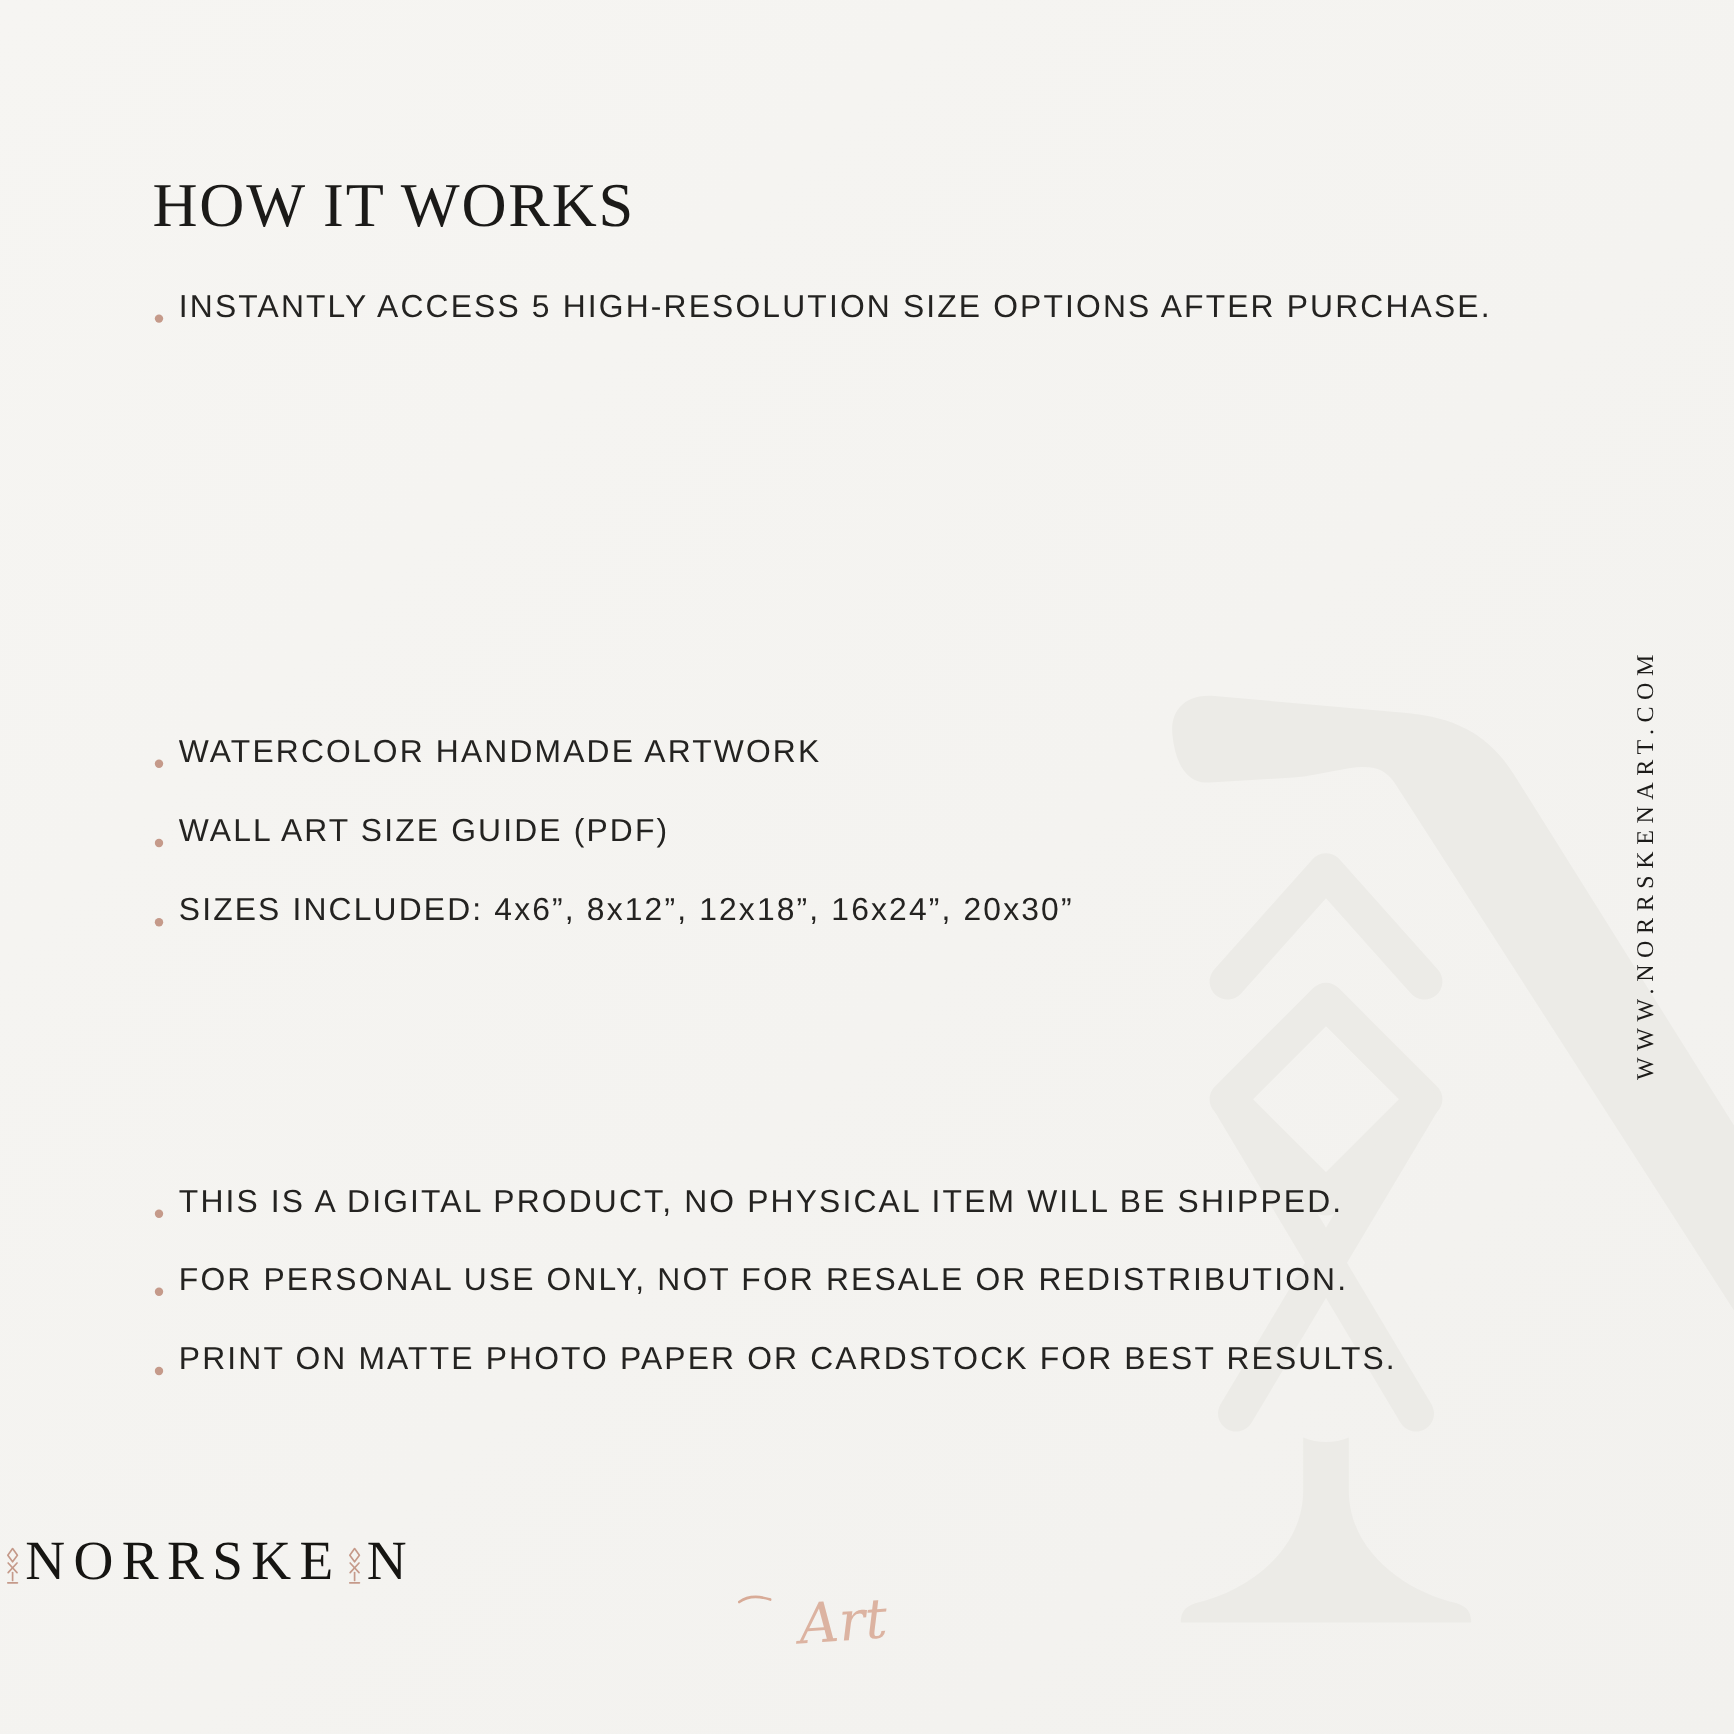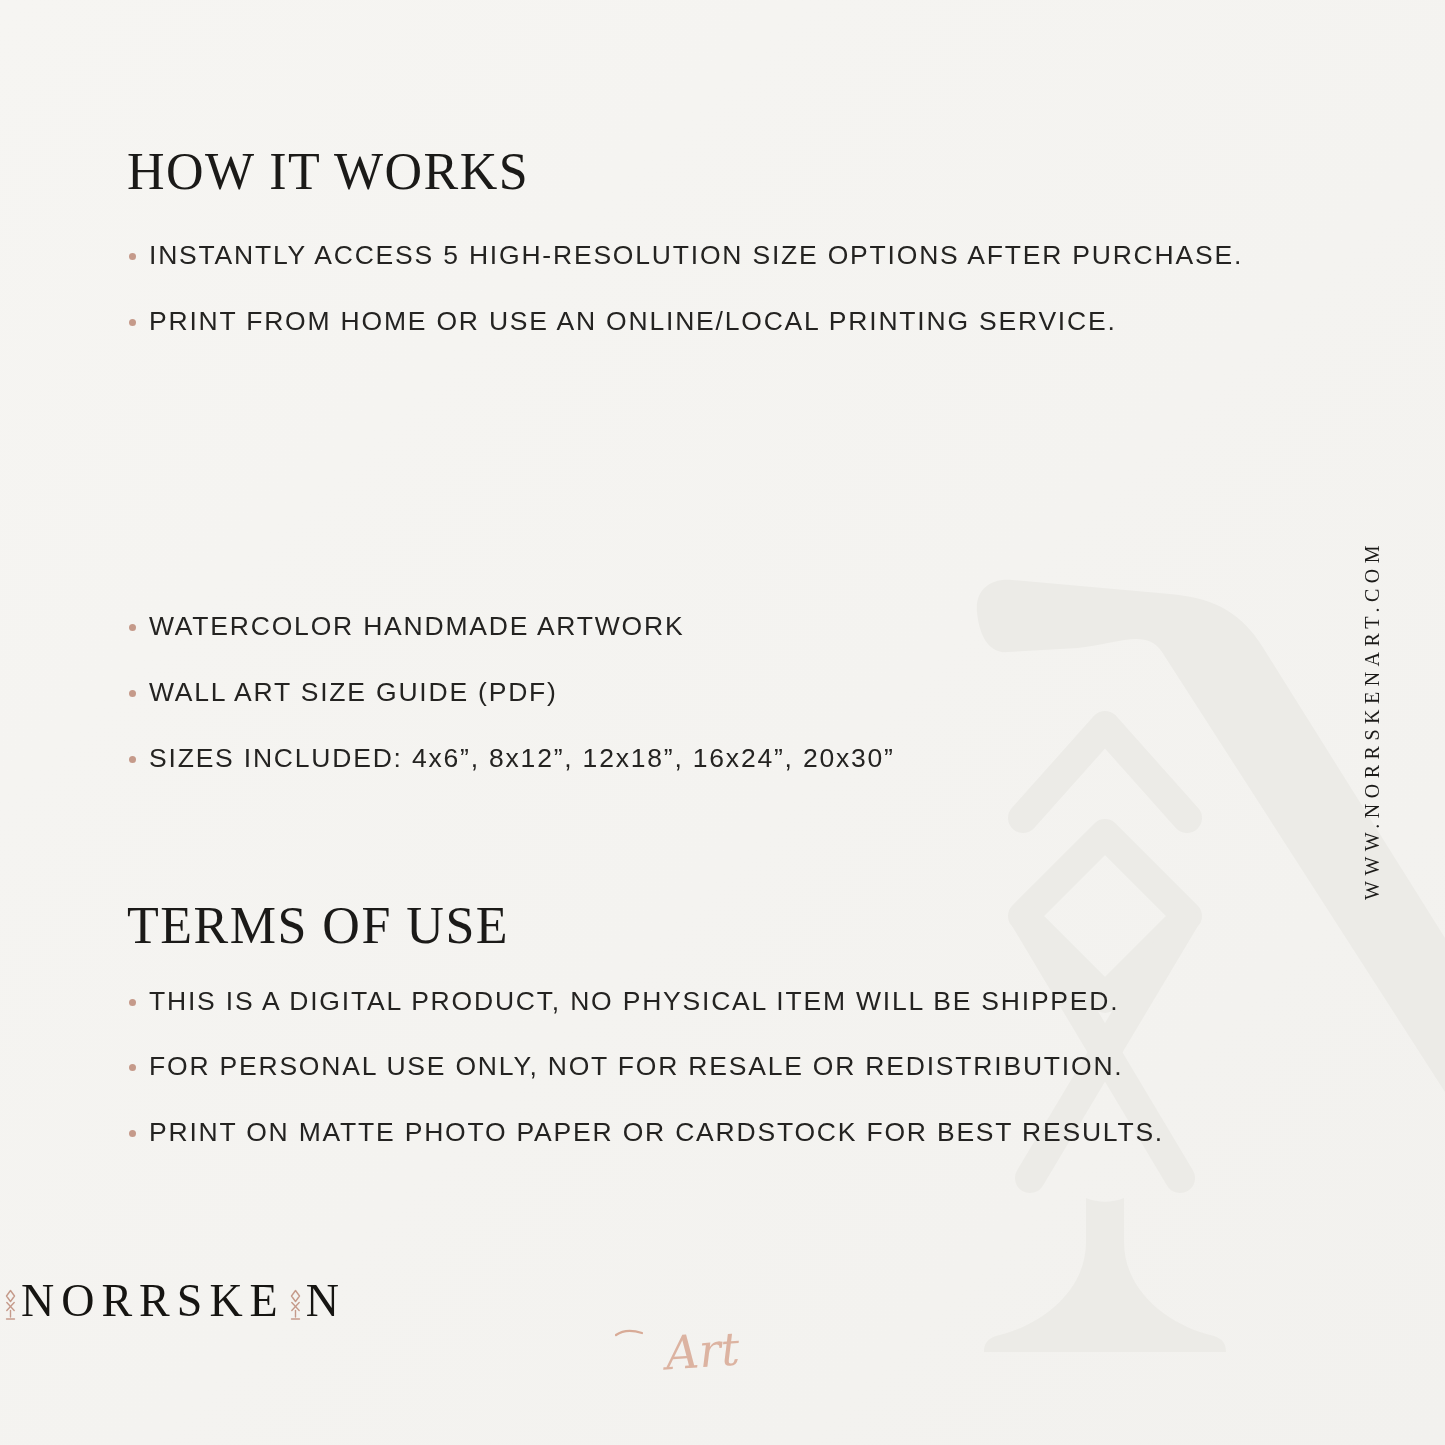--- a/index.html
+++ b/index.html
@@ -26,7 +26,7 @@
   }
   .bullet-row{
     position:absolute;left:129px;
-    display:flex;align-items:flex-start;
+    display:flex;align-items:flex-end;
     white-space:nowrap;
   }
   .dot{

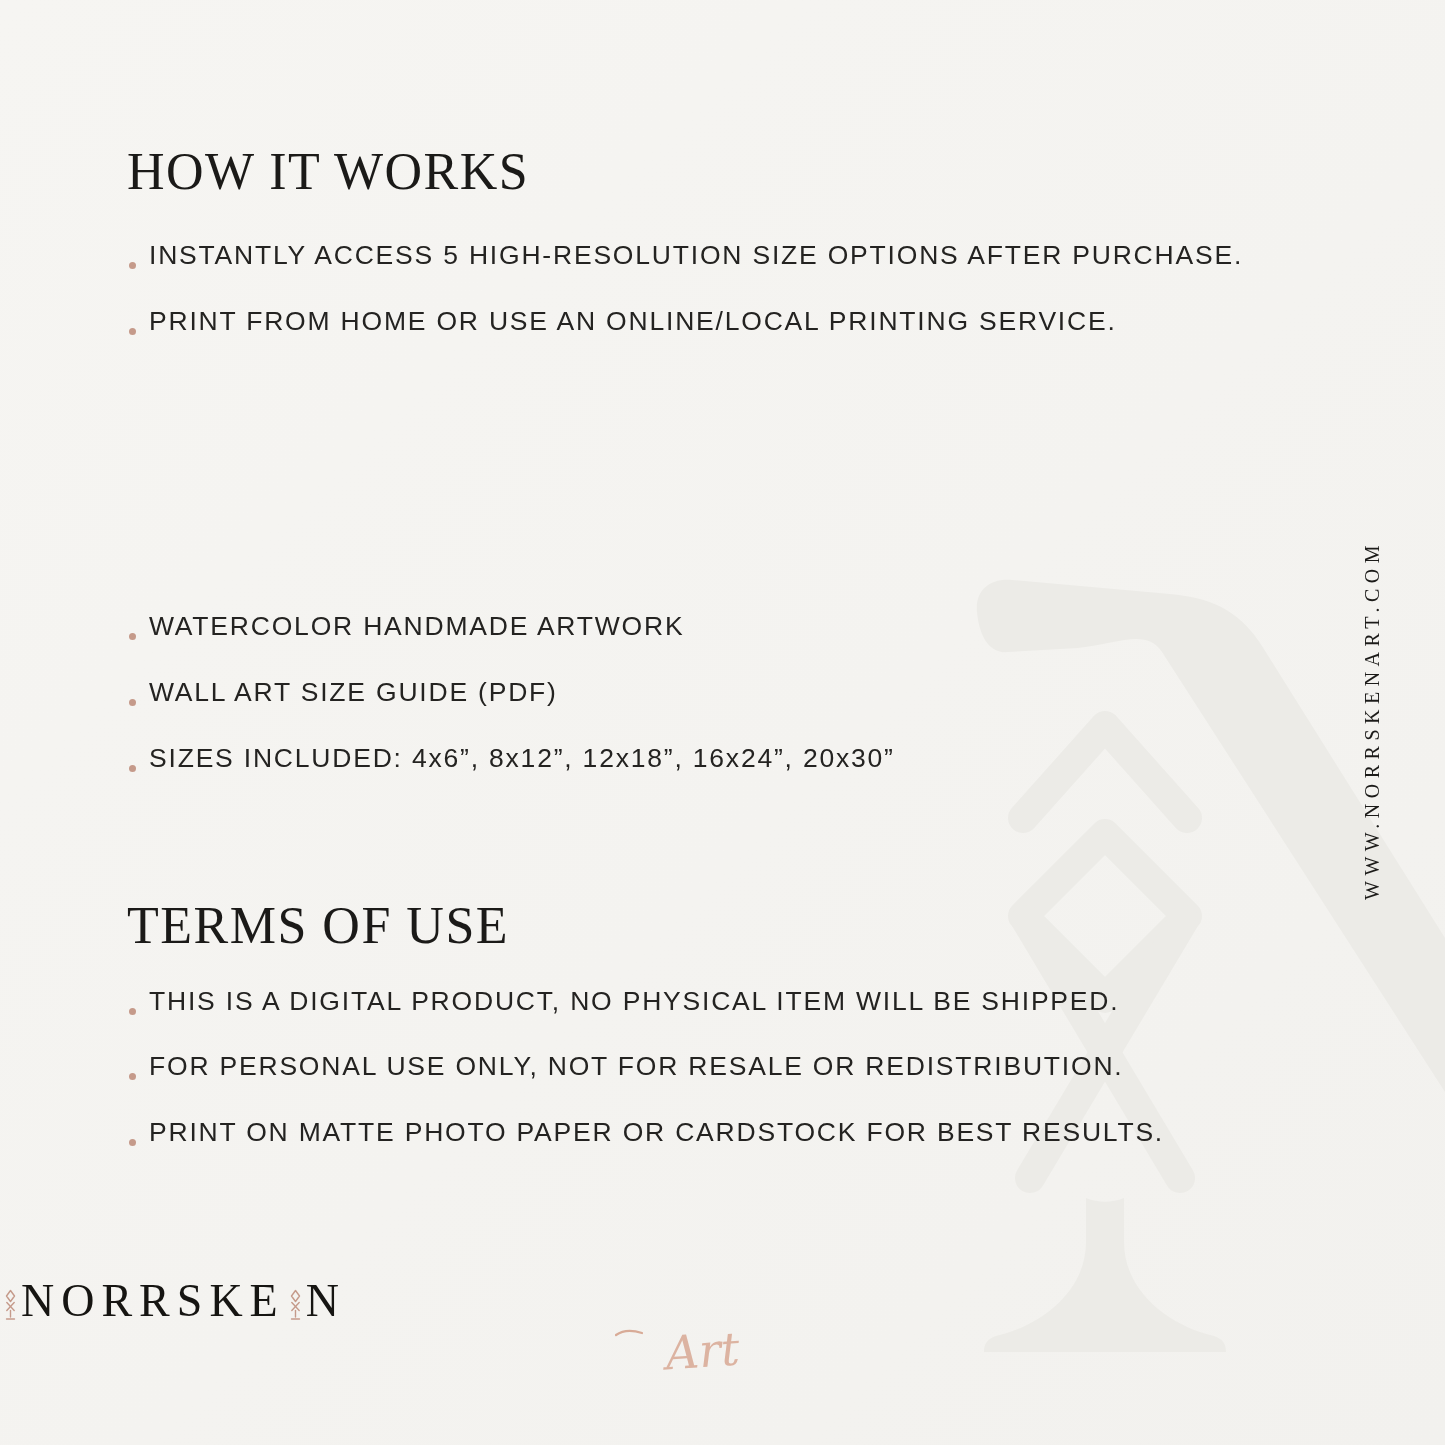--- a/index.html
+++ b/index.html
@@ -96,10 +96,6 @@
     <span class="dot"></span>
     <span class="bullet-text">INSTANTLY ACCESS 5 HIGH-RESOLUTION SIZE OPTIONS AFTER PURCHASE.</span>
   </div>
-  <div class="bullet-row" style="top:308px">
-    <span class="dot"></span>
-    <span class="bullet-text">PRINT FROM HOME OR USE AN ONLINE/LOCAL PRINTING SERVICE.</span>
-  </div>
 
   <div class="bullet-row" style="top:679px">
     <span class="dot"></span>

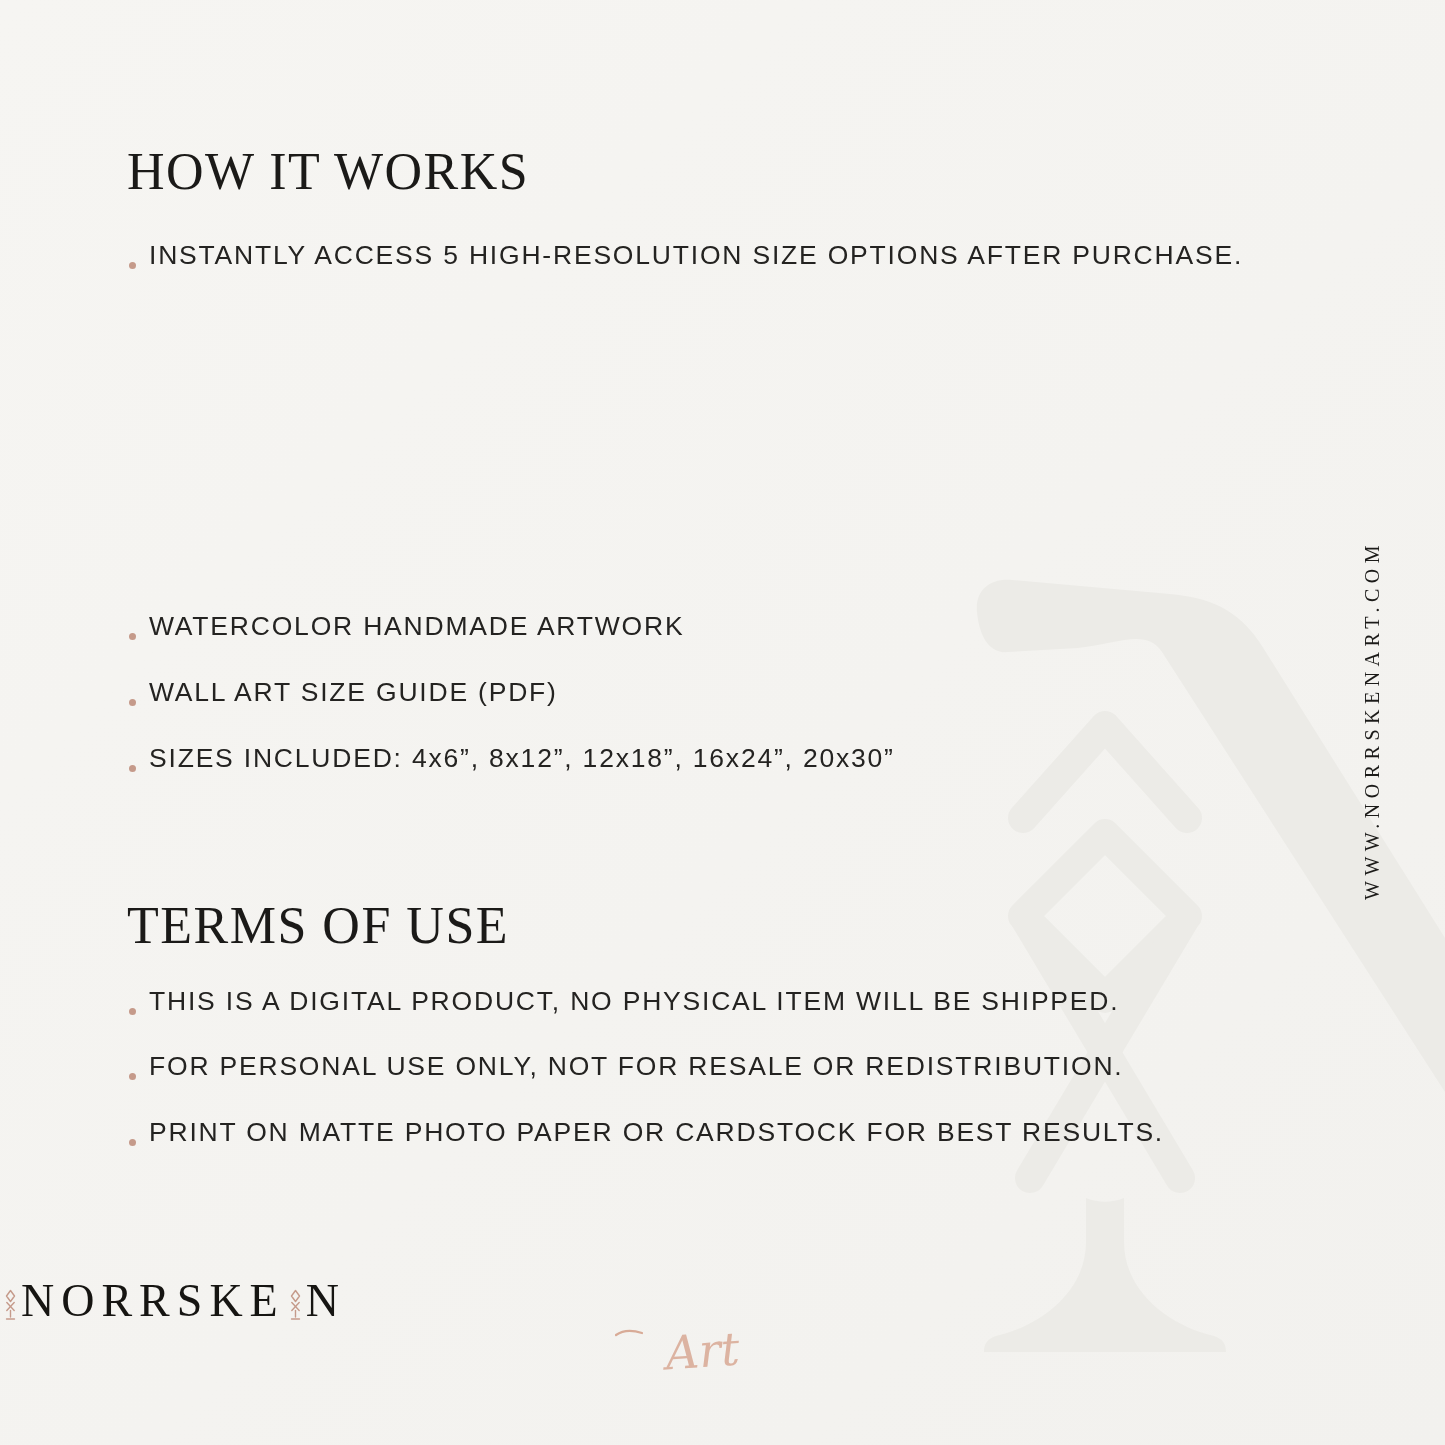--- a/index.html
+++ b/index.html
@@ -110,7 +110,6 @@
     <span class="bullet-text">SIZES INCLUDED: 4x6”, 8x12”, 12x18”, 16x24”, 20x30”</span>
   </div>
 
-  <h2 class="heading" style="top:900px">TERMS OF USE</h2>
   <div class="bullet-row" style="top:988px">
     <span class="dot"></span>
     <span class="bullet-text">THIS IS A DIGITAL PRODUCT, NO PHYSICAL ITEM WILL BE SHIPPED.</span>

